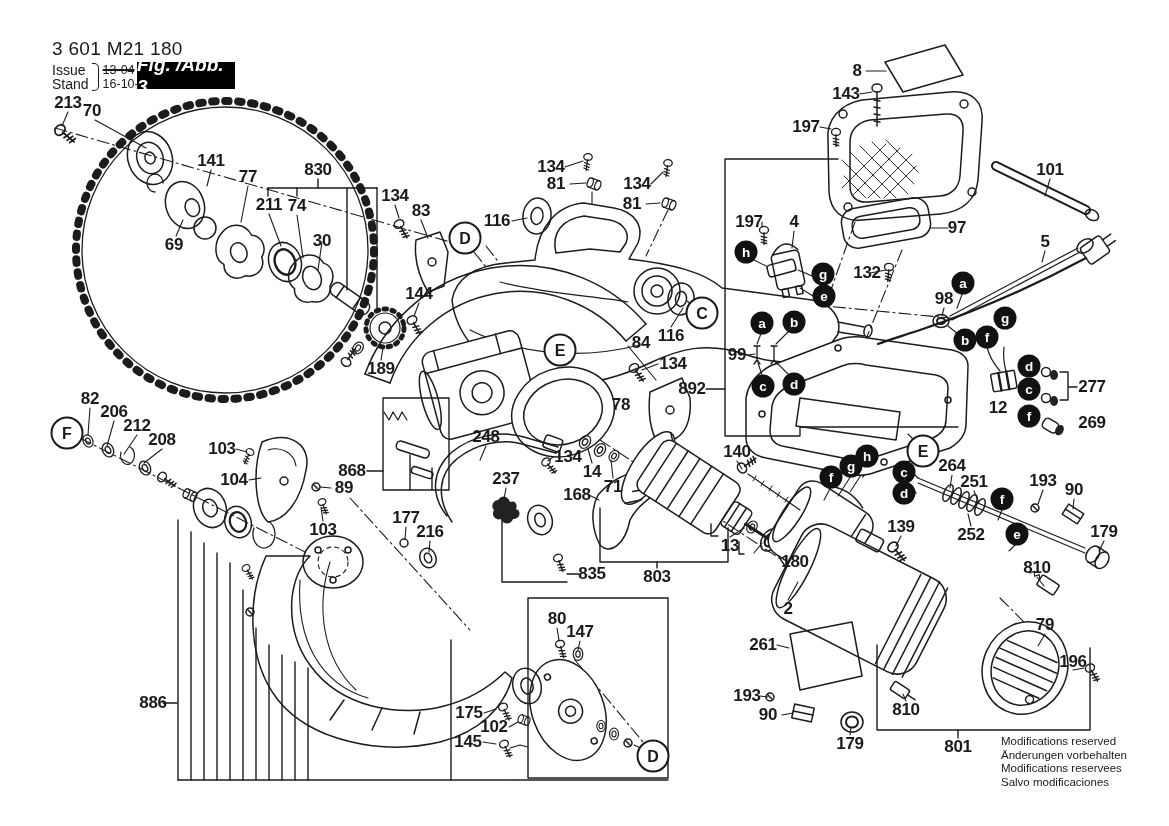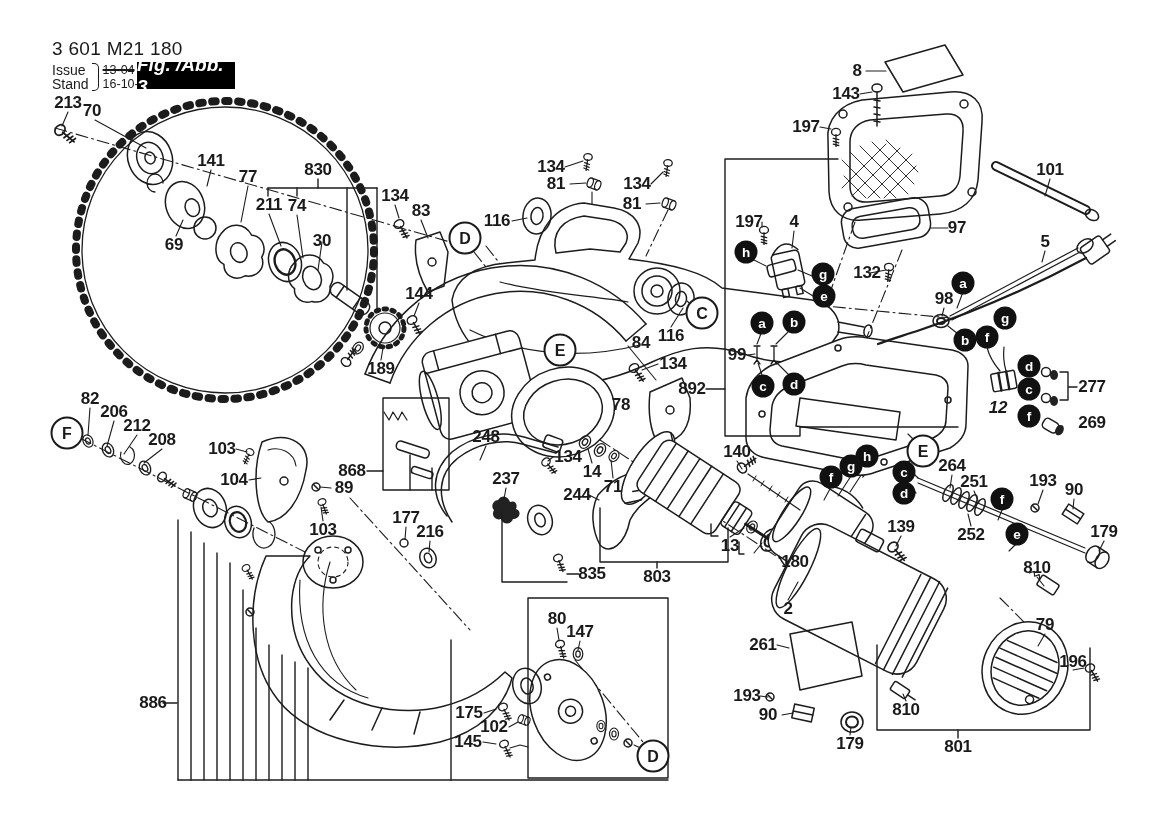--- a/index.html
+++ b/index.html
@@ -679,7 +679,7 @@
       <div class="callout" style="left: 867px; top: 273px;">132</div>
       <div class="callout" style="left: 944px; top: 299px;">98</div>
       <div class="callout" style="left: 737px; top: 355px;">99</div>
-      <div class="callout" style="left: 998px; top: 408px; font-style: italic;">12</div>
+      <div class="callout" style="left: 998px; top: 408px;">12</div>
       <div class="callout" style="left: 1092px; top: 387px;">277</div>
       <div class="callout" style="left: 1092px; top: 423px;">269</div>
       <div class="refcircle" style="left: 465px; top: 238px;">D</div>

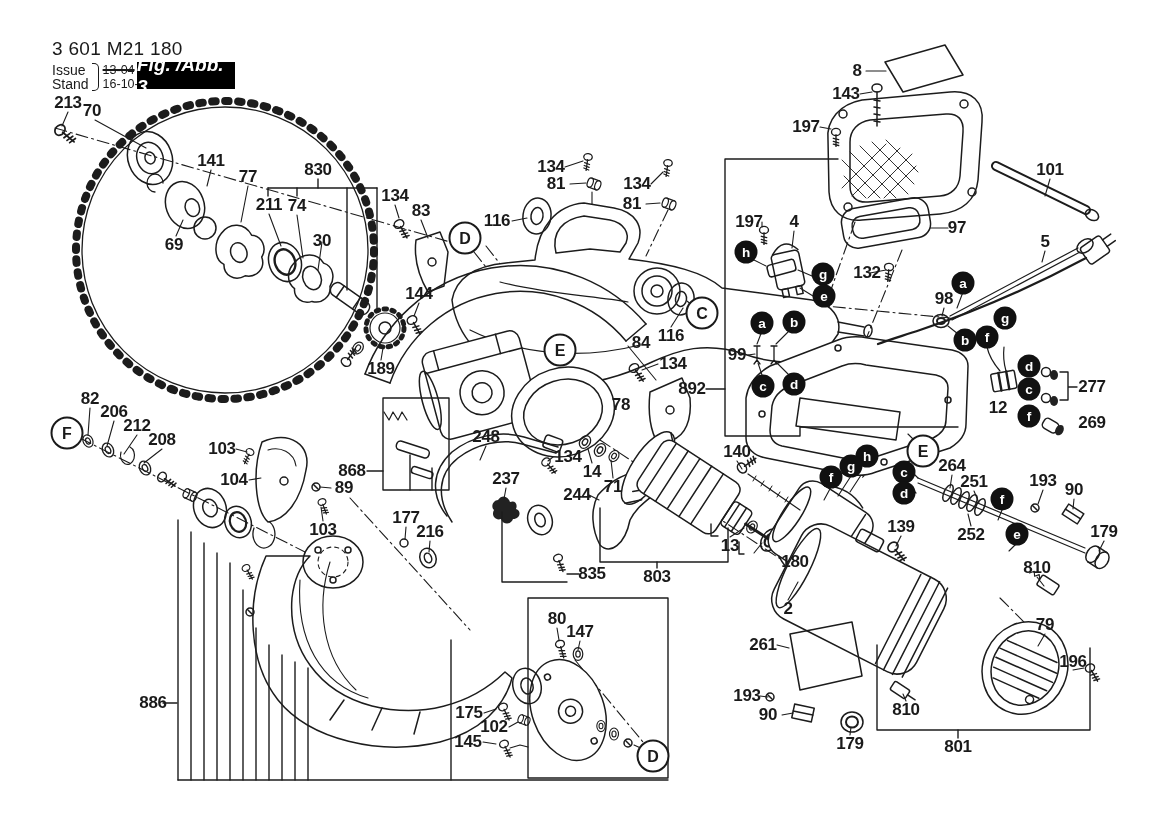--- a/index.html
+++ b/index.html
@@ -637,7 +637,7 @@
       <div class="callout" style="left: 568px; top: 457px;">134</div>
       <div class="callout" style="left: 592px; top: 472px;">14</div>
       <div class="callout" style="left: 613px; top: 487px;">71</div>
-      <div class="callout" style="left: 577px; top: 495px;">244</div>
+      <div class="callout" style="left: 577px; top: 495px;">168</div>
       <div class="callout" style="left: 406px; top: 518px;">177</div>
       <div class="callout" style="left: 430px; top: 532px;">216</div>
       <div class="callout" style="left: 592px; top: 574px;">835</div>

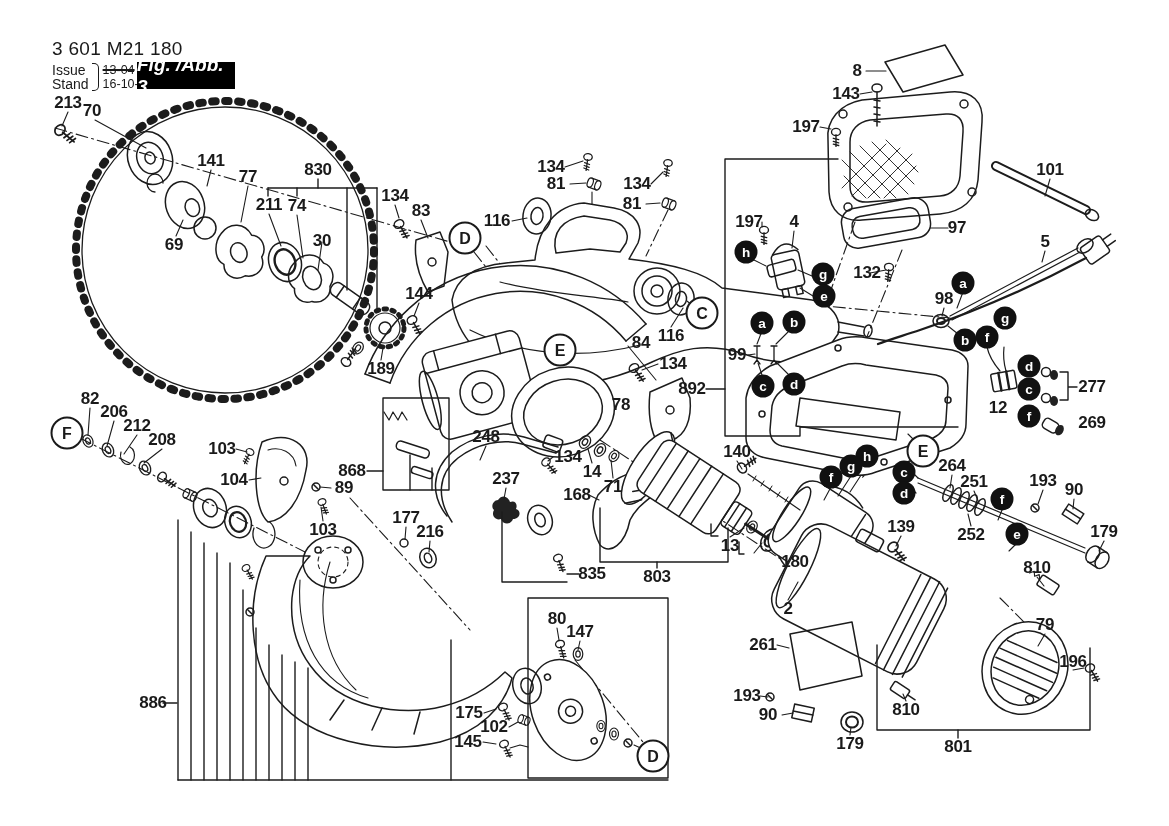--- a/index.html
+++ b/index.html
@@ -728,7 +728,13 @@
 
 <div class="figbox">Fig. /Abb. 3</div>
 
-
+<div class="footnotes">
+  <div>Modifications reserved</div>
+  <div>Änderungen vorbehalten</div>
+  <div>Modifications reservees</div>
+  <div>Salvo modificaciones</div>
 </div>
 
+</div>
+
 </body></html>

